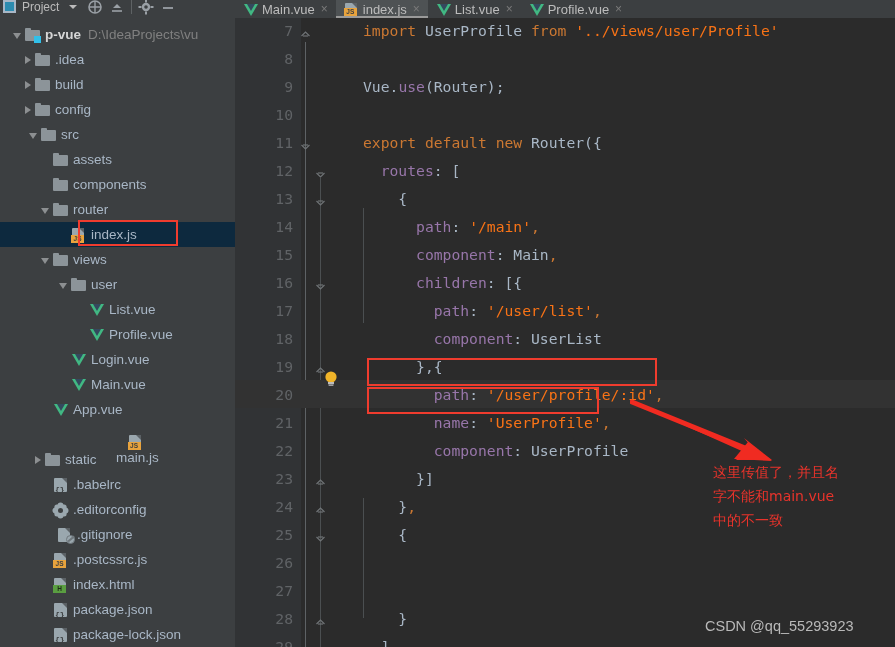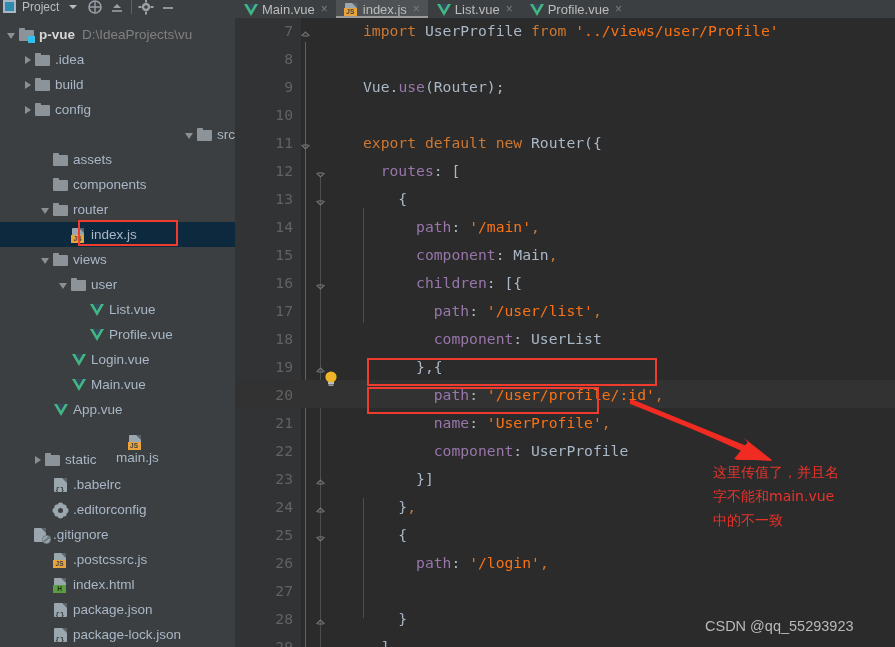--- a/index.html
+++ b/index.html
@@ -433,7 +433,7 @@
 
     <div class="tree">
 
-      <div class="row" style="padding-left:6px;">
+      <div class="row" style="padding-left:12px;">
         <div class="arrow open"></div>
         <div class="ico">
             <span class="folder mod"></span>

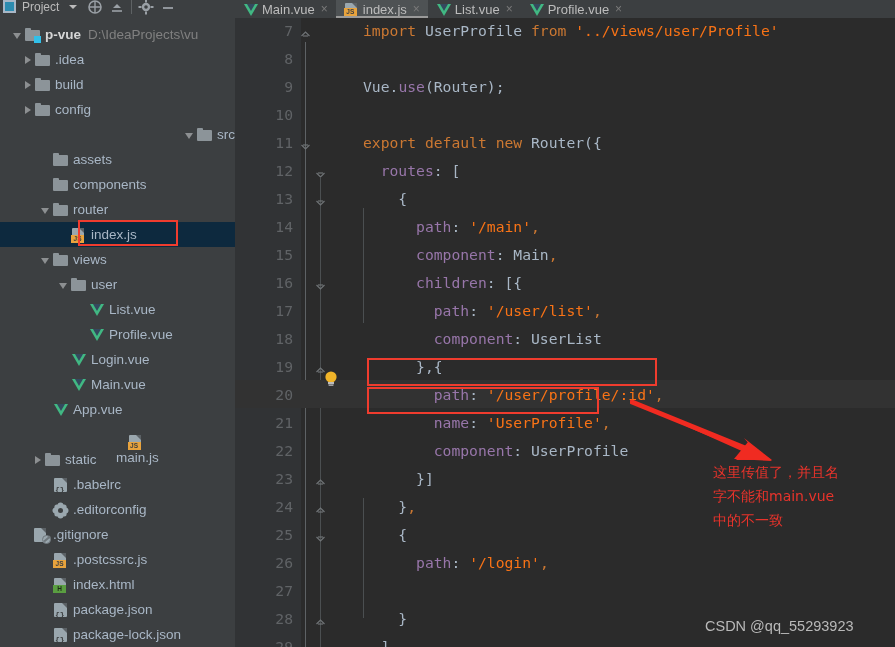--- a/index.html
+++ b/index.html
@@ -463,7 +463,7 @@
             </div>
             <span class="lbl">config</span>
           </div>
-          <div class="row" style="padding-left: 28px; justify-content: flex-end;">
+          <div class="row" style="padding-left: 28px;">
             <div class="arrow open"></div>
             <div class="ico">
               <span class="folder"></span>

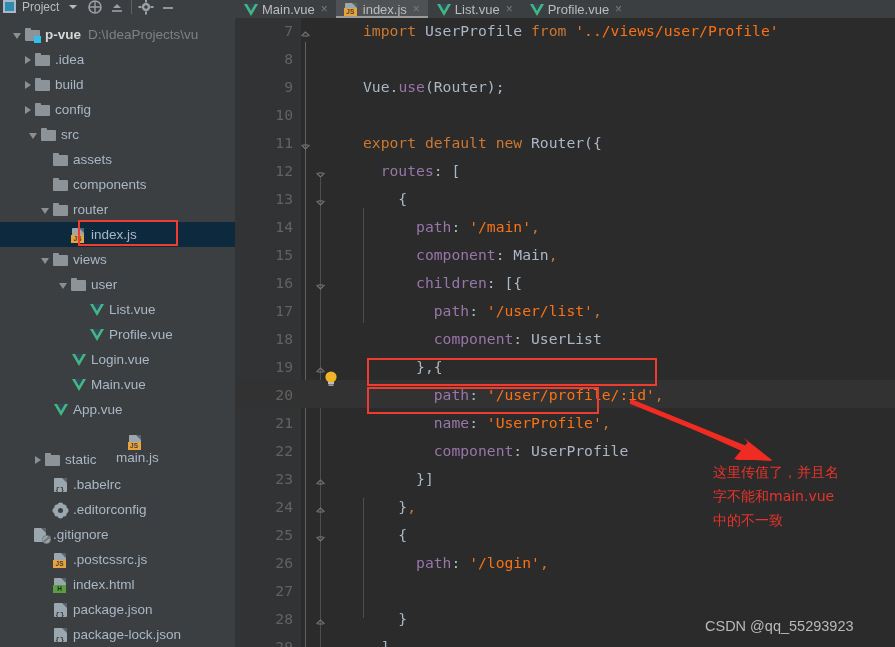--- a/index.html
+++ b/index.html
@@ -577,7 +577,7 @@
             </div>
             <span class="lbl">.editorconfig</span>
           </div>
-          <div class="row" style="padding-left: 20px;">
+          <div class="row" style="padding-left: 44px;">
             <div class="arrow"></div>
             <div class="ico">
               <span class="sheet"></span>

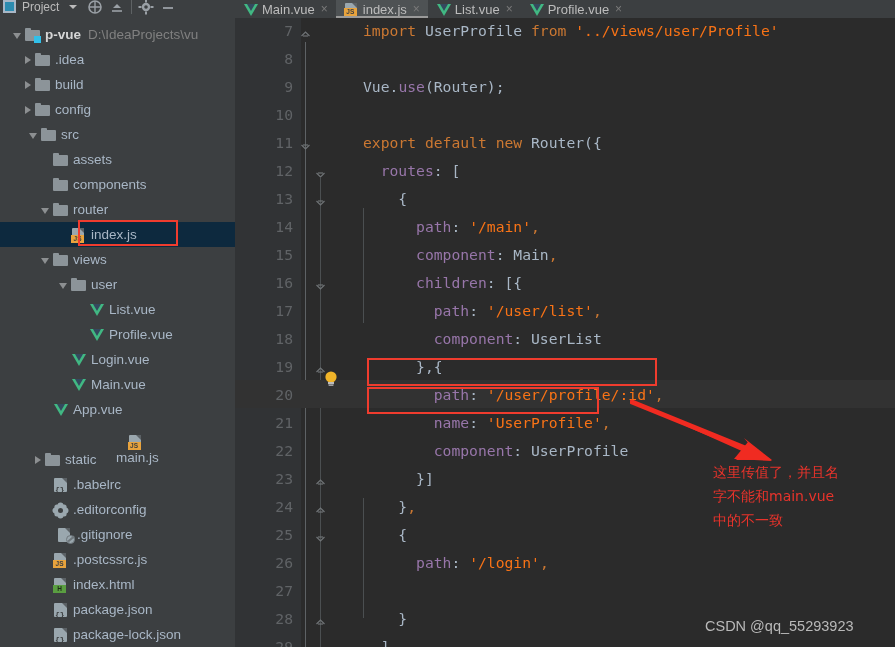--- a/index.html
+++ b/index.html
@@ -743,7 +743,6 @@
           </div>
           <div class="cline" style="top: 530px;">
             <div class="lnum">26</div>
-            <div class="ctext"><span class="punc">      </span><span class="prop">path</span><span class="punc">: </span><span class="str">'/login'</span><span class="kw">,</span></div>
           </div>
           <div class="cline" style="top: 558px;">
             <div class="lnum">27</div>

